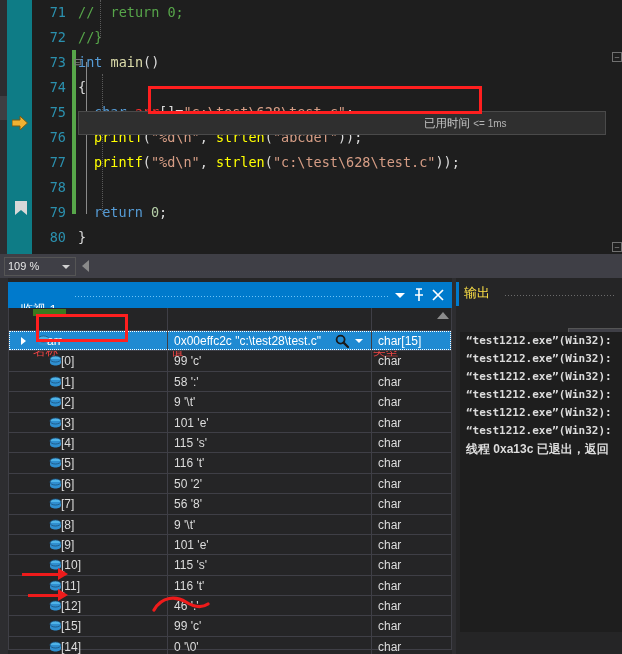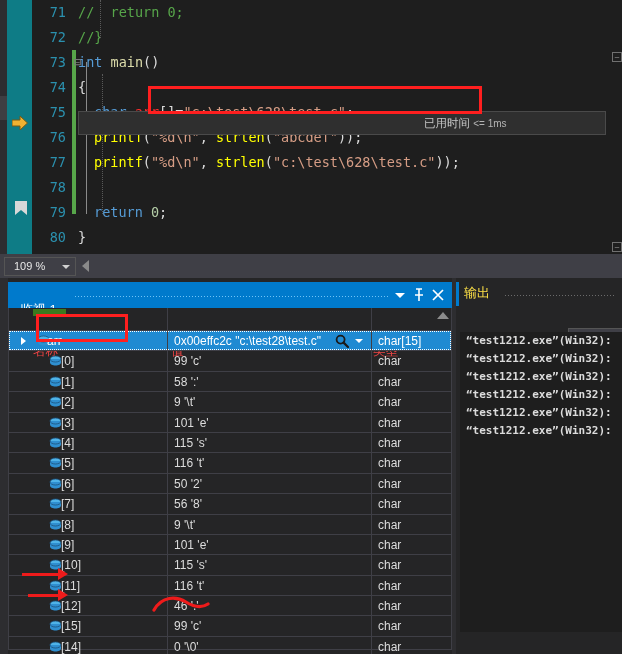--- a/index.html
+++ b/index.html
@@ -104,7 +104,7 @@
   .zoomctl{
     position:absolute; left:4px; top:2px; width:72px; height:19px;
     background:#3f3f46; border:1px solid #555;
-    color:#e6e6e6; font-size:11px; line-height:17px; padding-left:9px;
+    color:#e6e6e6; font-size:11px; line-height:17px; padding-left:3px;
   }
   .zoomctl .caret{
     position:absolute; right:5px; top:7px;

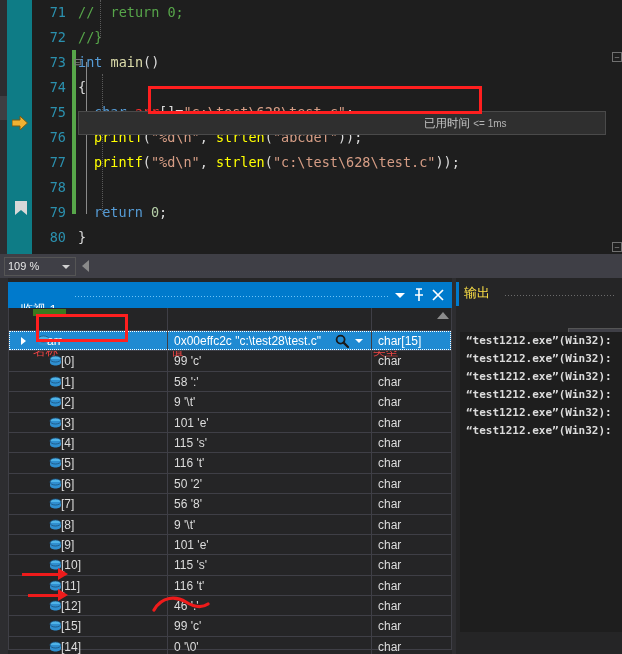--- a/index.html
+++ b/index.html
@@ -664,6 +664,7 @@
           <div class="out-line">“test1212.exe”(Win32):</div>
           <div class="out-line">“test1212.exe”(Win32):</div>
           <div class="out-line">“test1212.exe”(Win32):</div>
+          <div class="out-line cjk">线程 0xa13c 已退出，返回</div>
           <div class="out-line"></div>
           <div class="out-line"></div>
           <div class="out-line"></div>

